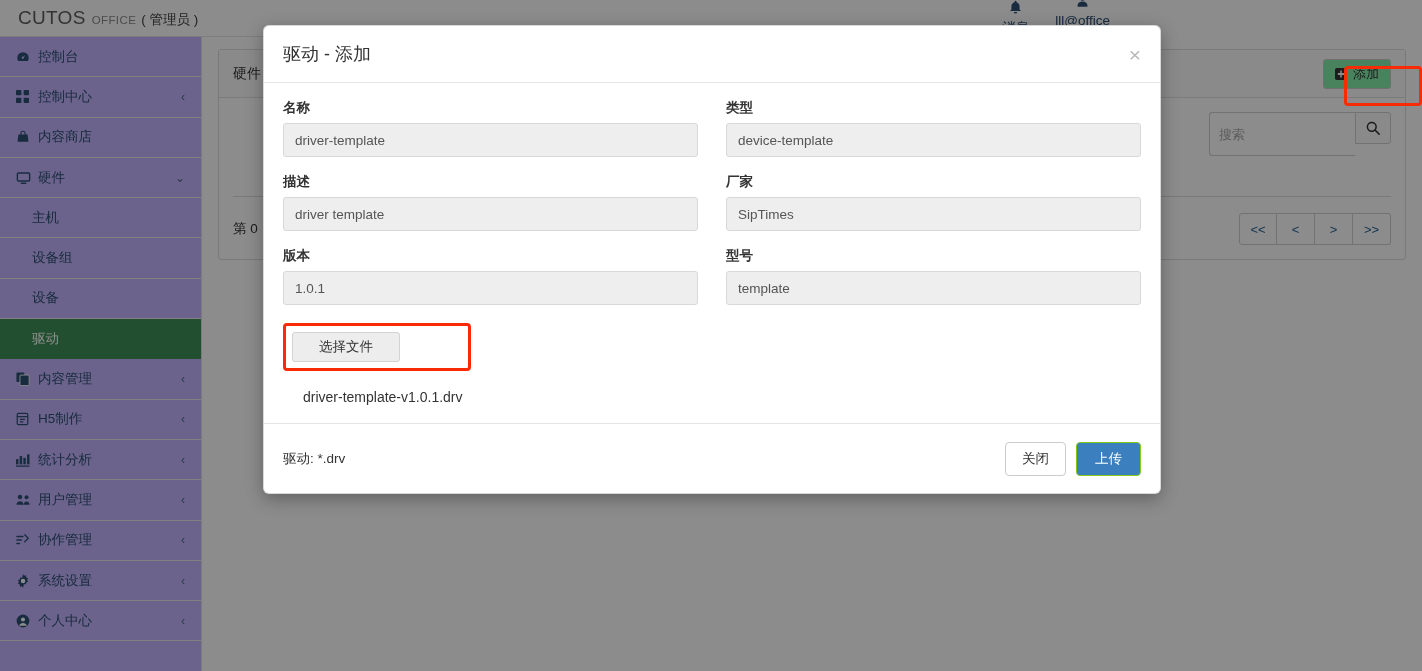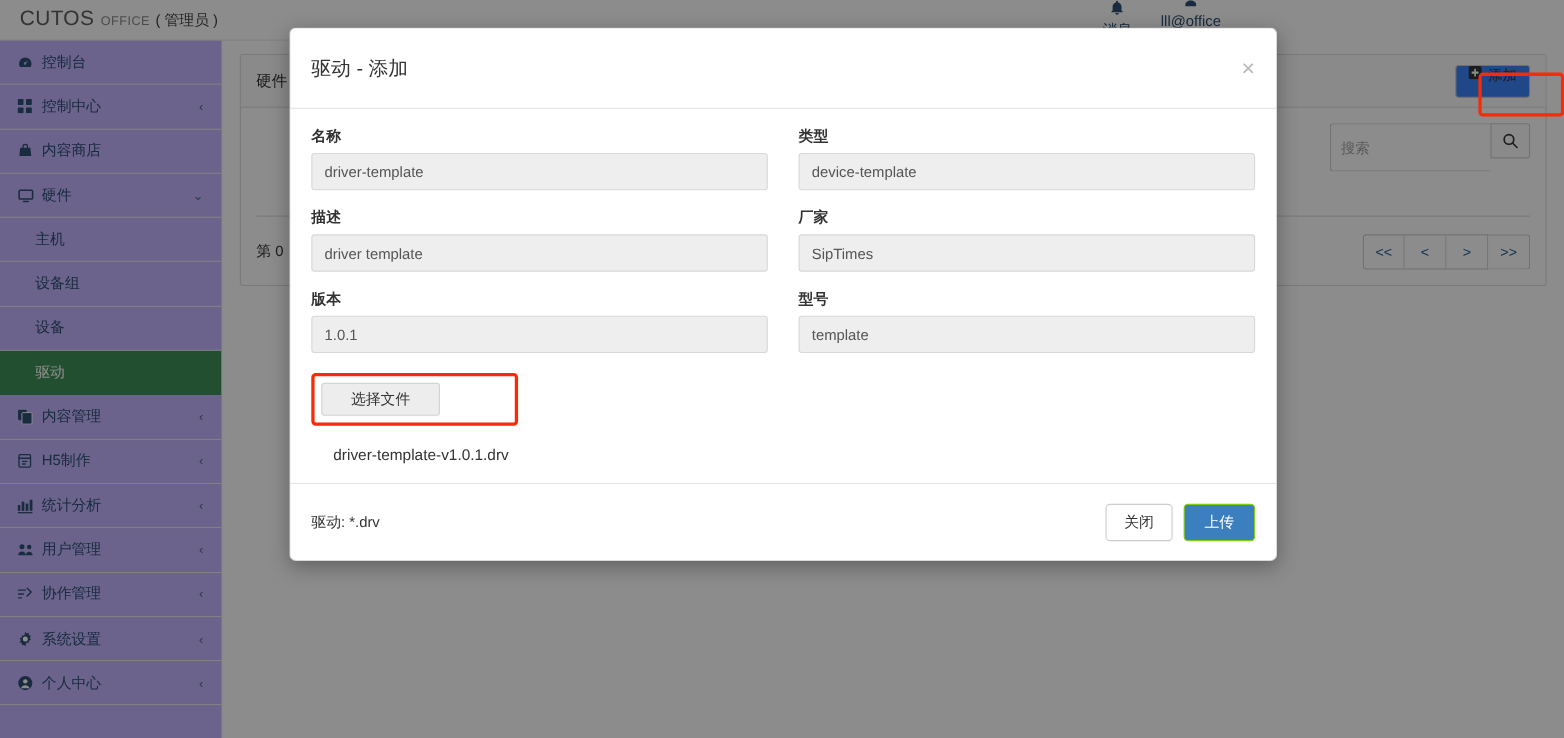--- a/index.html
+++ b/index.html
@@ -118,7 +118,7 @@
     border: 1px solid rgba(0,0,0,0.15);
   }
   .modal-head {
-    height: 73px; display: flex; align-items: center; padding: 12px 19px;
+    height: 57px; display: flex; align-items: center; padding: 12px 19px;
     border-bottom: 1px solid #e5e5e5;
   }
   .modal-title { font-size: 18px; color: #333; }

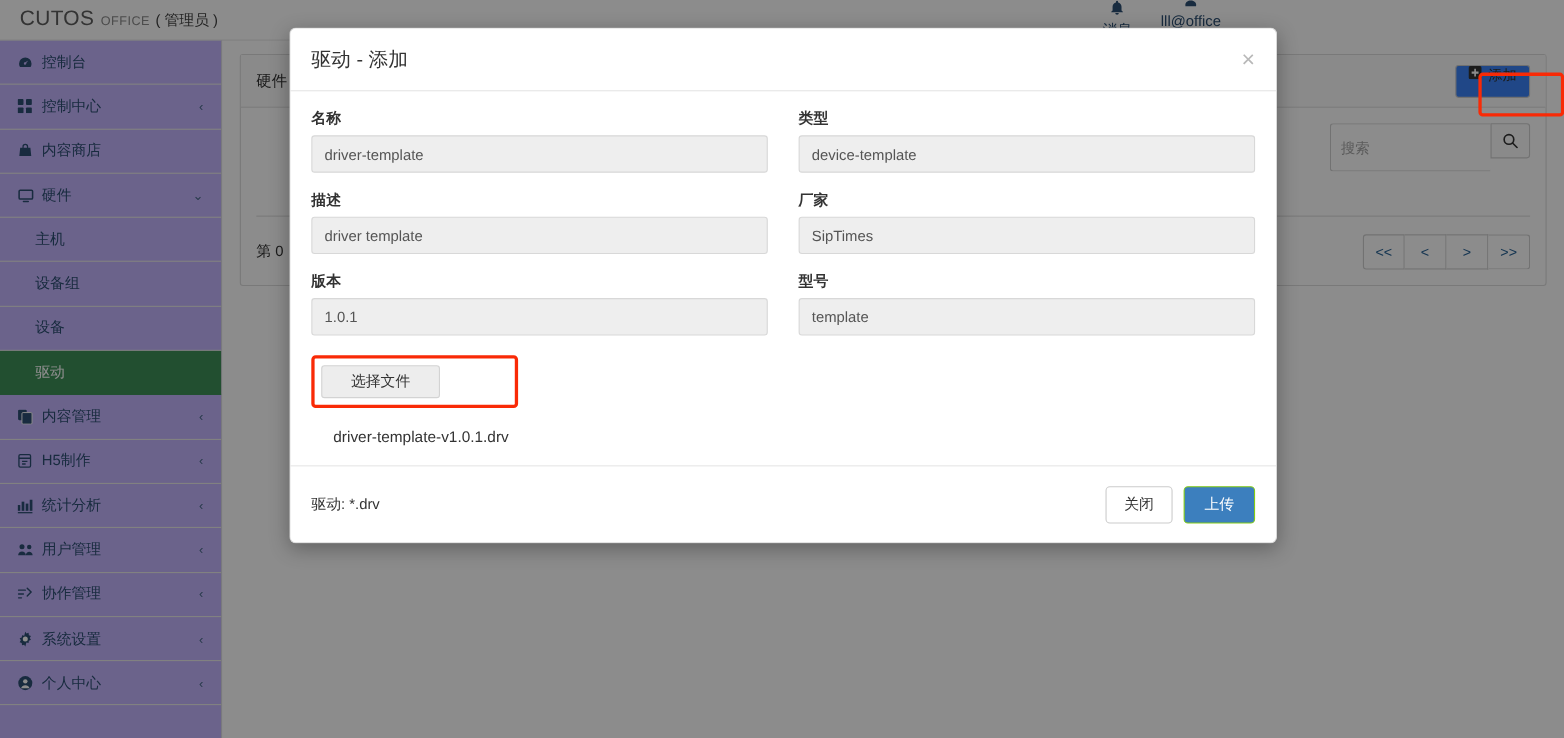--- a/index.html
+++ b/index.html
@@ -72,9 +72,9 @@
   }
   .panel-head .crumb { font-size: 14px; color: #333; }
   .add-btn {
-    margin-left: auto; display: inline-flex; gap: 6px;
+    margin-left: auto; display: inline-flex; align-items: center; gap: 6px;
     height: 30px; padding: 0 11px; font-size: 13px; color: #333;
-    background: #3b82f6; border: 1px solid #cccccc; border-radius: 3px; cursor: pointer;
+    background: #86efac; border: 1px solid #cccccc; border-radius: 3px; cursor: pointer;
   }
   .panel-body { padding: 14px; }
   .toolbar-row { display: flex; justify-content: flex-end; }

